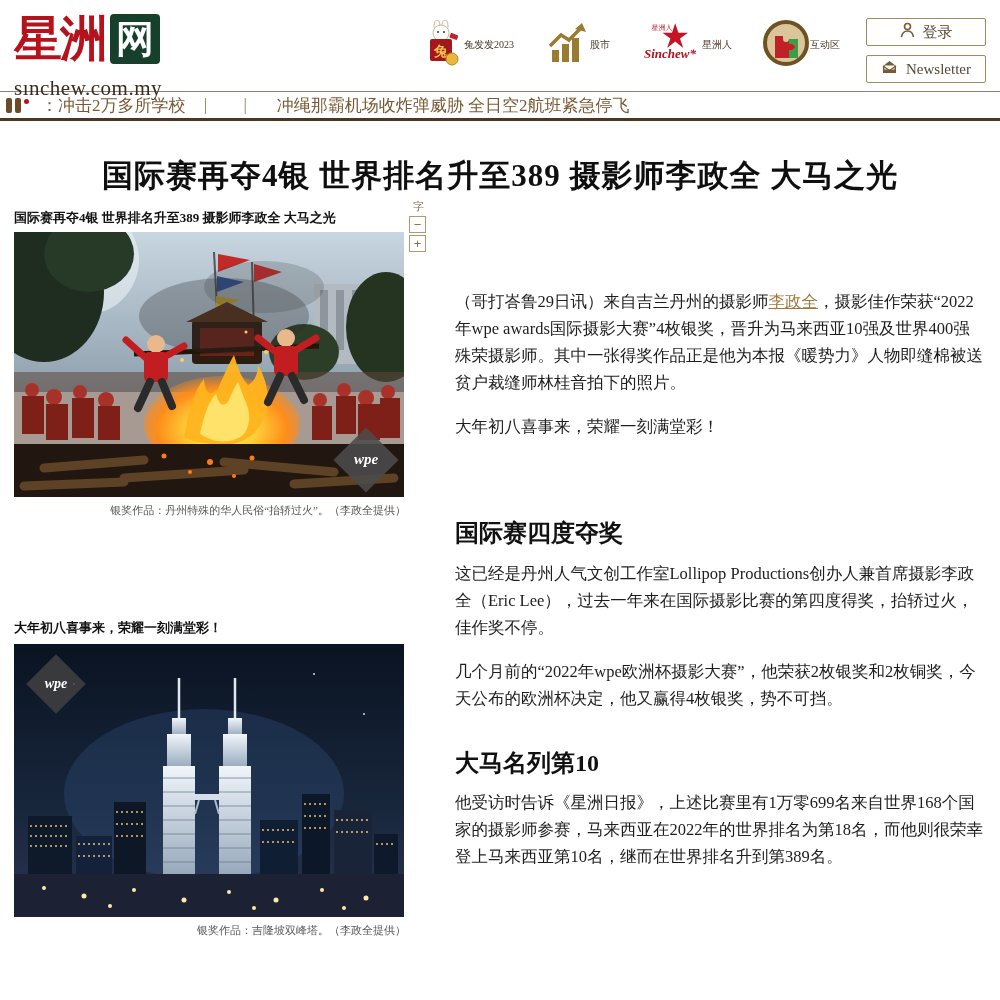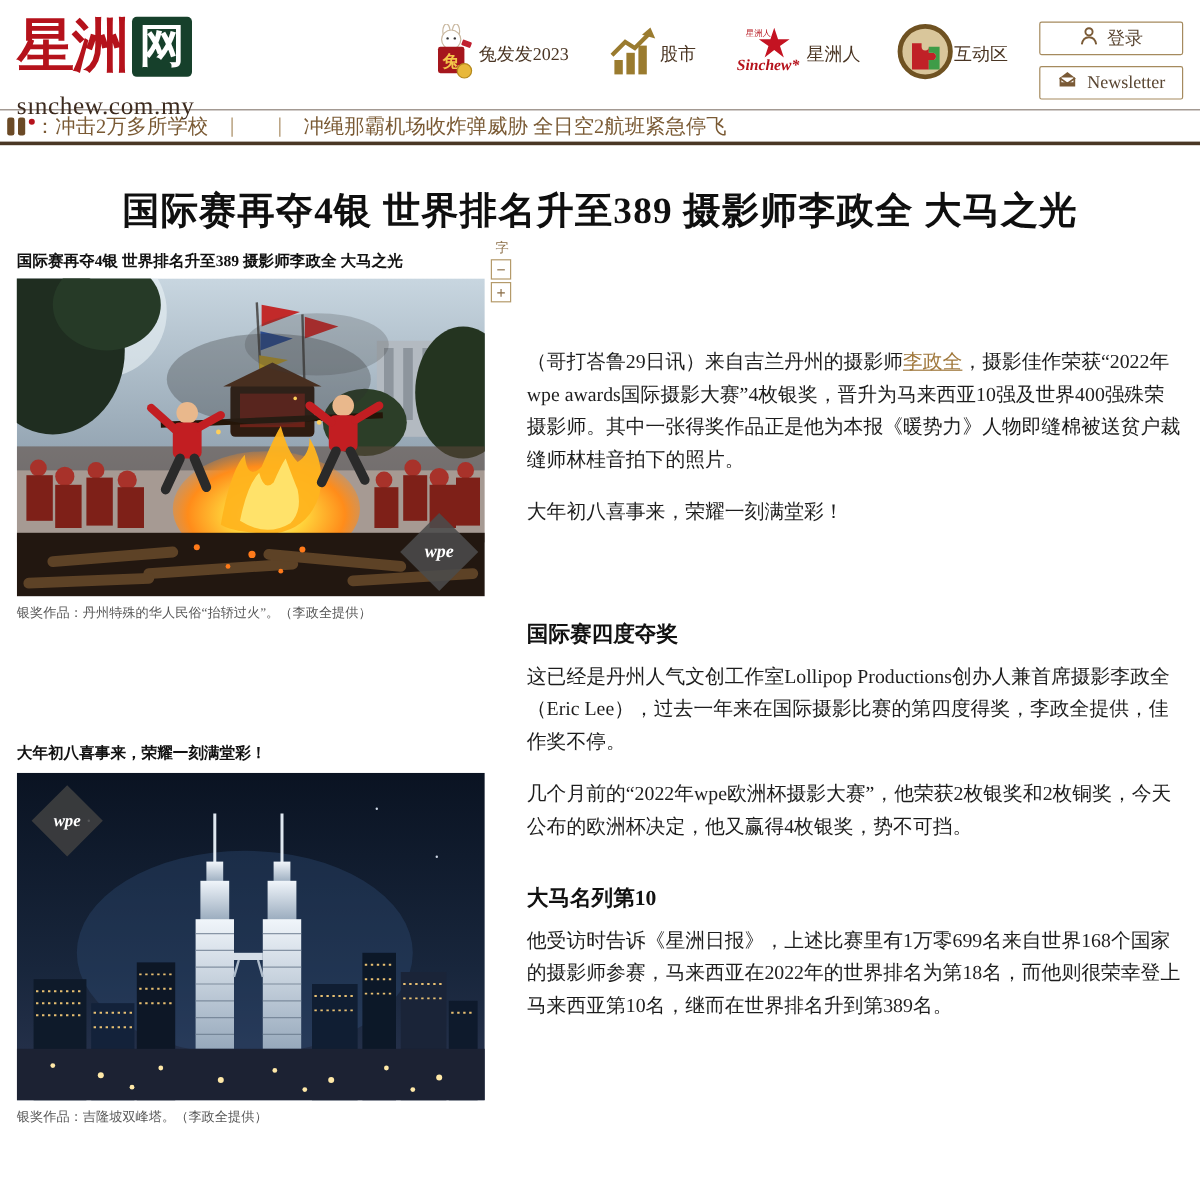--- a/index.html
+++ b/index.html
@@ -19,7 +19,7 @@
   .header-nav{display:flex;align-items:flex-end;gap:30px;margin-left:auto;margin-top:8px;}
   .nav-item{display:flex;flex-direction:row;align-items:center;cursor:pointer;min-width:56px;}
   .nav-icon{height:46px;display:flex;align-items:center;justify-content:center;}
-  .nav-label{font-size:15px;color:#4a3523;margin-top:4px;white-space:nowrap;}
+  .nav-label{font-size:10px;color:#4a3523;margin-top:4px;white-space:nowrap;}
 
   .header-actions{display:flex;flex-direction:column;gap:9px;margin-left:26px;margin-top:6px;}
   .hbtn{display:flex;align-items:center;justify-content:center;gap:8px;width:120px;height:28px;background:#fff;border:1px solid #a58a5e;border-radius:2px;color:#5a4632;font-size:15px;cursor:pointer;font-family:"Liberation Serif",serif;}

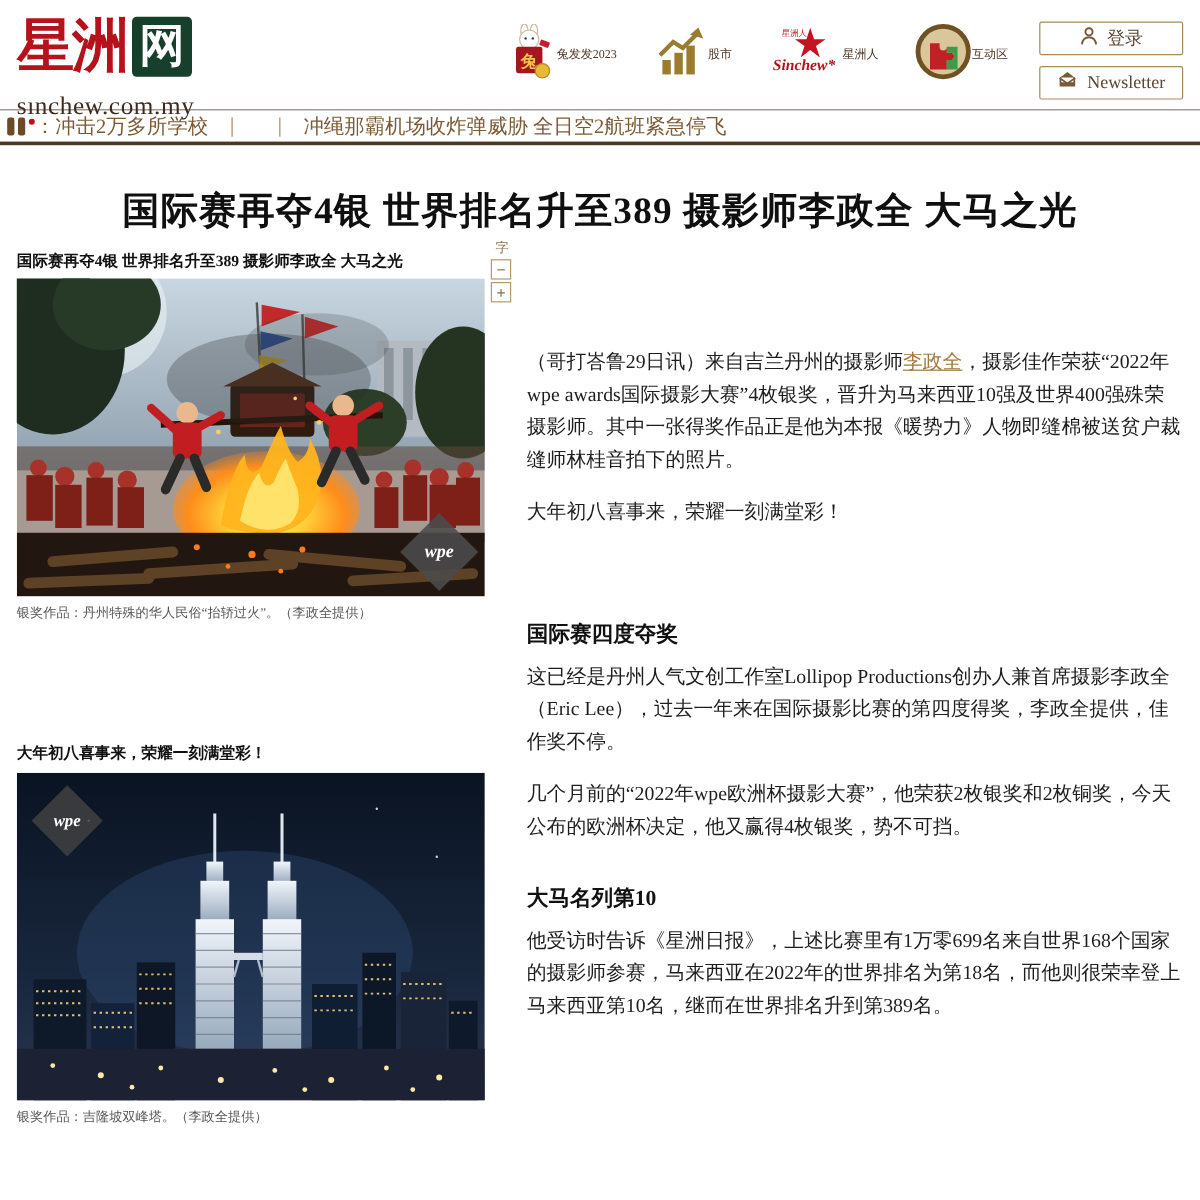--- a/index.html
+++ b/index.html
@@ -28,7 +28,7 @@
   .ticker-bar{display:flex;align-items:center;height:26px;padding:0 0 0 6px;border-bottom:3px solid #4a3724;overflow:hidden;white-space:nowrap;}
   .ticker-pause{display:inline-flex;gap:3px;margin-right:8px;}
   .ticker-pause i{display:inline-block;width:6px;height:15px;background:#6b4a26;border-radius:2px;}
-  .ticker-item{font-size:17px;color:#7a5a34;cursor:pointer;}
+  .ticker-item{font-size:17px;color:#7a5a34;cursor:pointer;margin-left:12px;}
   .ticker-sep{color:#a88c62;margin:0 12px;font-size:16px;}
 
   

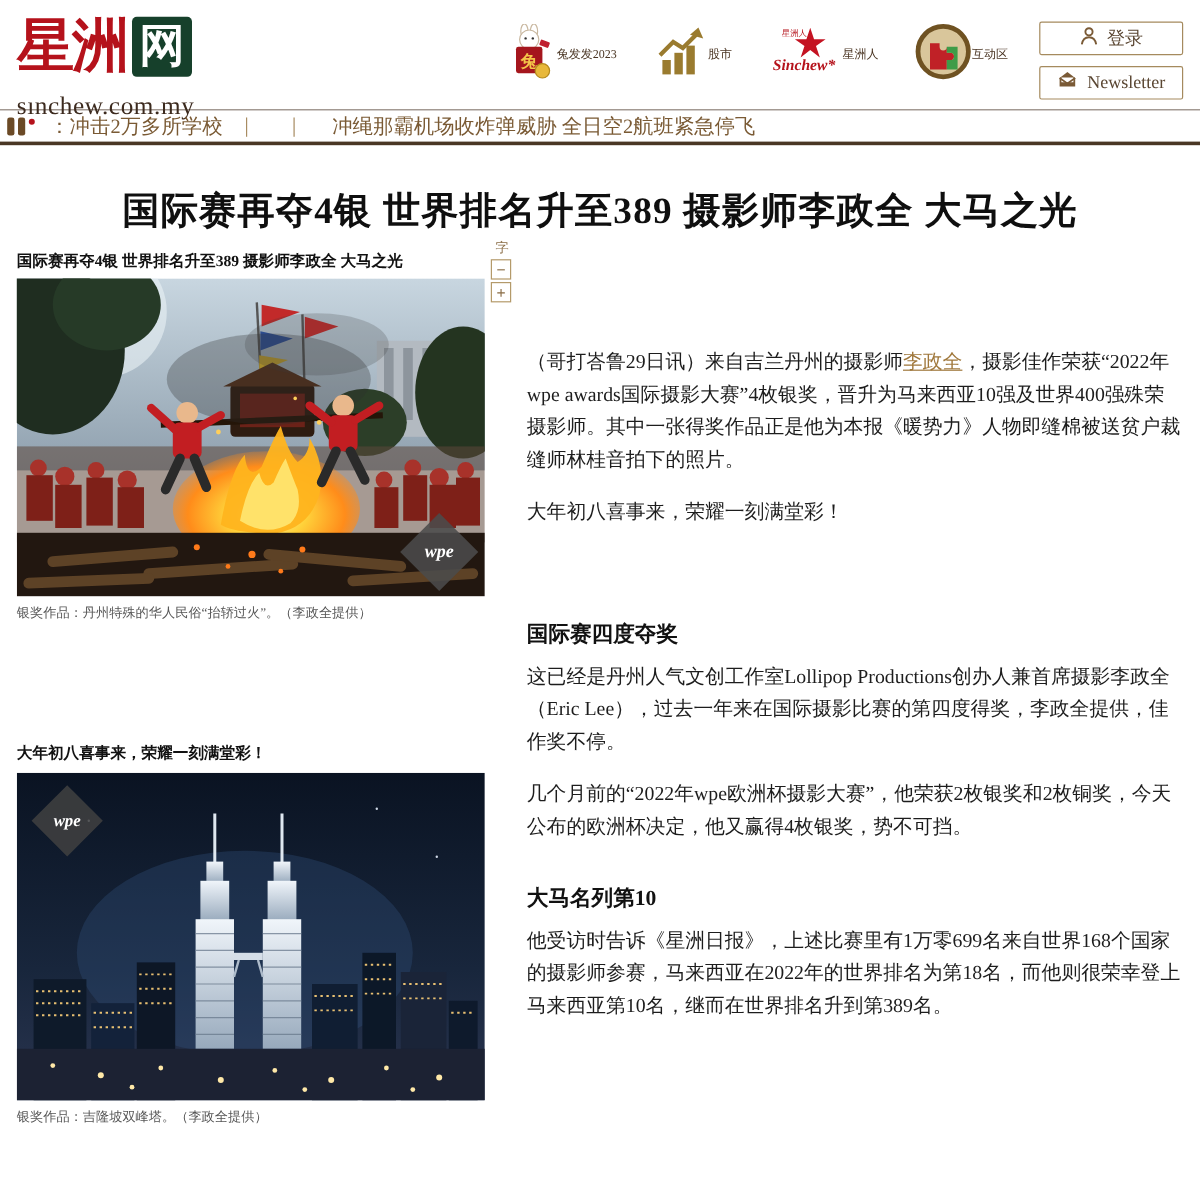--- a/index.html
+++ b/index.html
@@ -47,7 +47,7 @@
   .font-size-label{font-size:11px;color:#8a6d46;margin:-9px 0 2px 4px;}
   .fbtn{width:17px;height:17px;border:1px solid #b49a6a;background:#fff;color:#8a6d46;font-size:13px;line-height:14px;text-align:center;padding:0;cursor:pointer;margin-bottom:2px;}
 
-  .col-right{flex:1;padding-top:80px;font-size:16.5px;line-height:1.64;color:#1d1d1d;}
+  .col-right{flex:1;padding-top:80px;font-size:16.5px;line-height:1.64;color:#1d1d1d;margin-left:16px;}
   .col-right p{margin:0 0 17px 0;}
   .inline-link{color:#a0783c;text-decoration:underline;cursor:pointer;}
   .sec-h{font-size:18px;font-weight:bold;color:#111;margin:0 0 6px 0;}

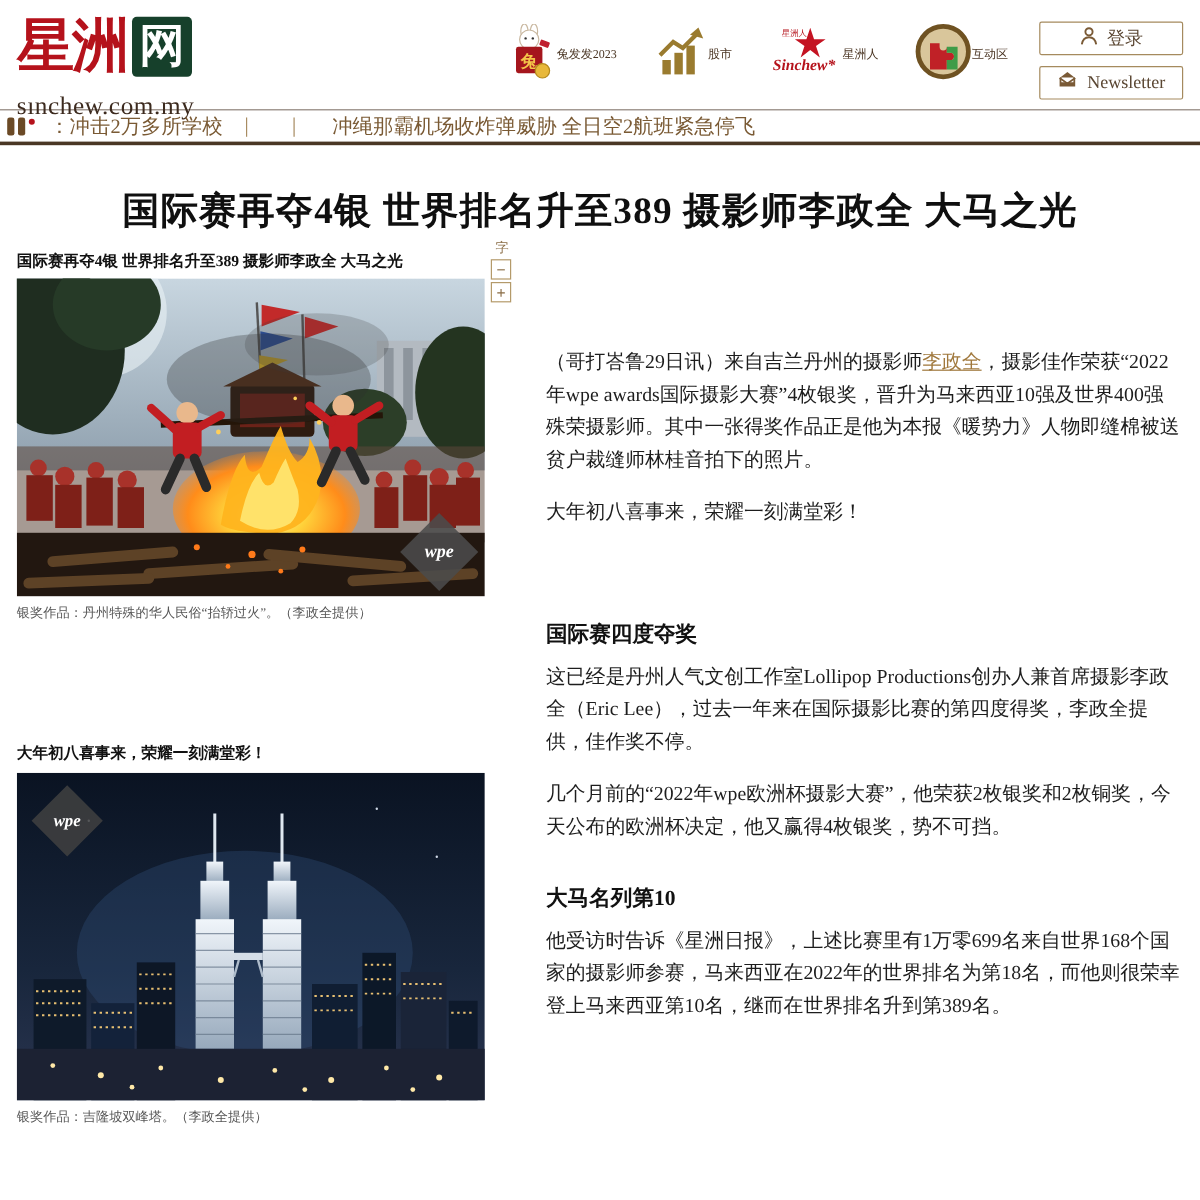--- a/index.html
+++ b/index.html
@@ -40,7 +40,7 @@
   .photo-kicker{font-size:13px;font-weight:bold;color:#111;line-height:1.3;margin:2px 0 5px 0;}
   figure{margin:0;}
   .photo-frame{width:390px;display:block;}
-  figcaption{font-size:11px;color:#565656;text-align:left;margin-top:6px;}
+  figcaption{font-size:11px;color:#565656;text-align:right;margin-top:6px;}
   .photo-label2{font-size:13px;font-weight:bold;color:#111;margin:101px 0 7px 0;}
 
   .col-widget{width:30px;flex:0 0 30px;display:flex;flex-direction:column;align-items:flex-start;padding-left:3px;}

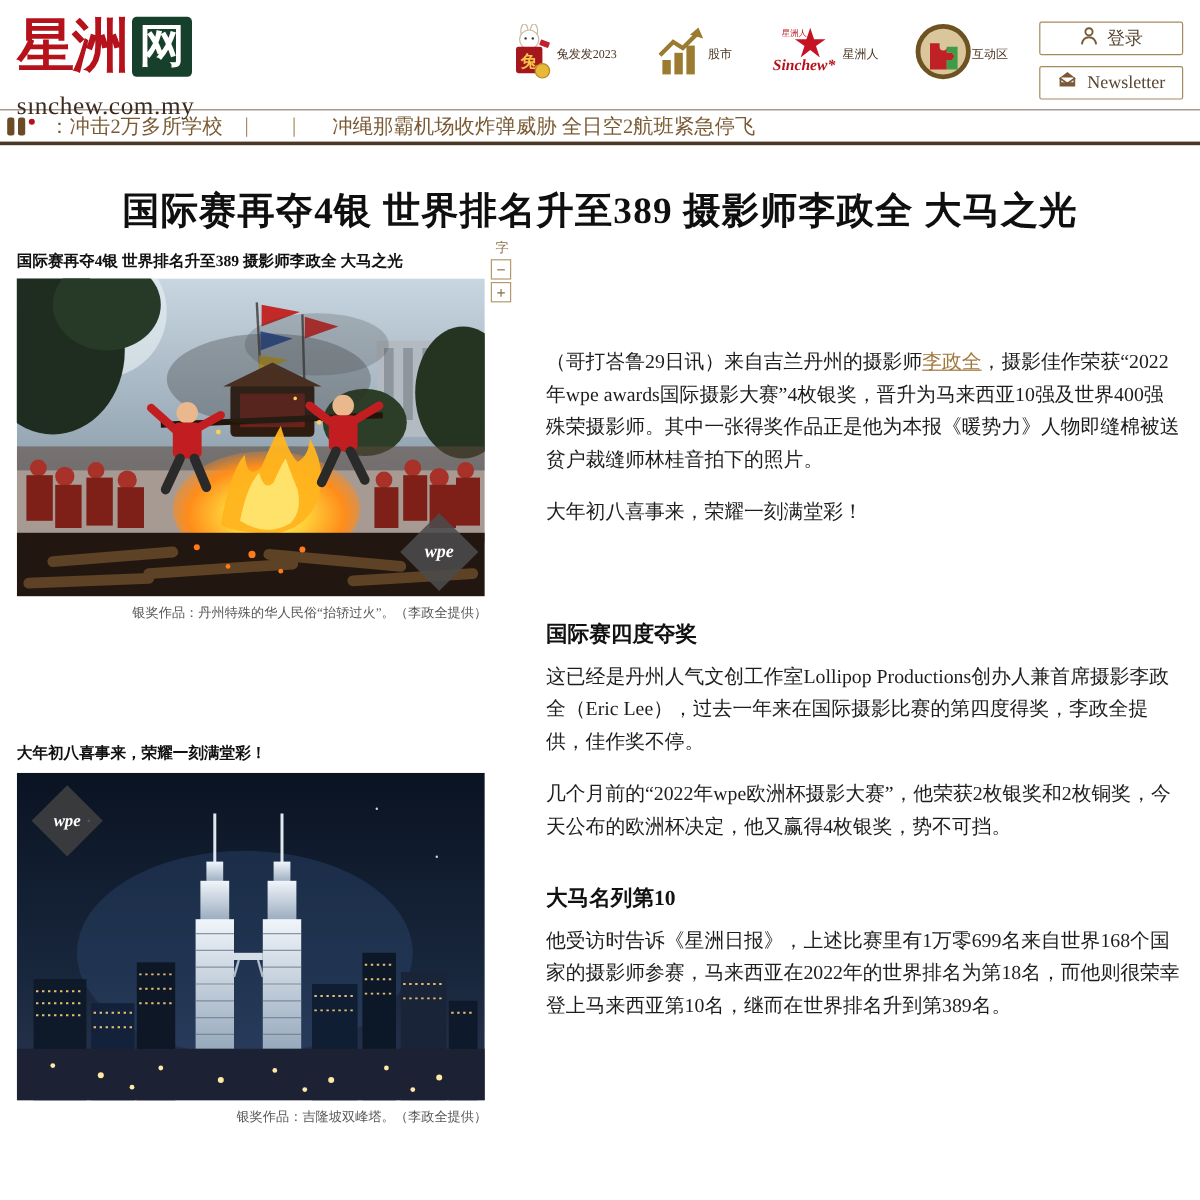--- a/index.html
+++ b/index.html
@@ -50,7 +50,7 @@
   .col-right{flex:1;padding-top:80px;font-size:16.5px;line-height:1.64;color:#1d1d1d;margin-left:16px;}
   .col-right p{margin:0 0 17px 0;}
   .inline-link{color:#a0783c;text-decoration:underline;cursor:pointer;}
-  .sec-h{font-size:18px;font-weight:bold;color:#111;margin:0 0 6px 0;}
+  .sec-h{font-size:24px;font-weight:bold;color:#111;margin:0 0 6px 0;}
   .sec-h.first{margin-top:74px;}
   .sec-h.second{margin-top:32px;}
 </style>

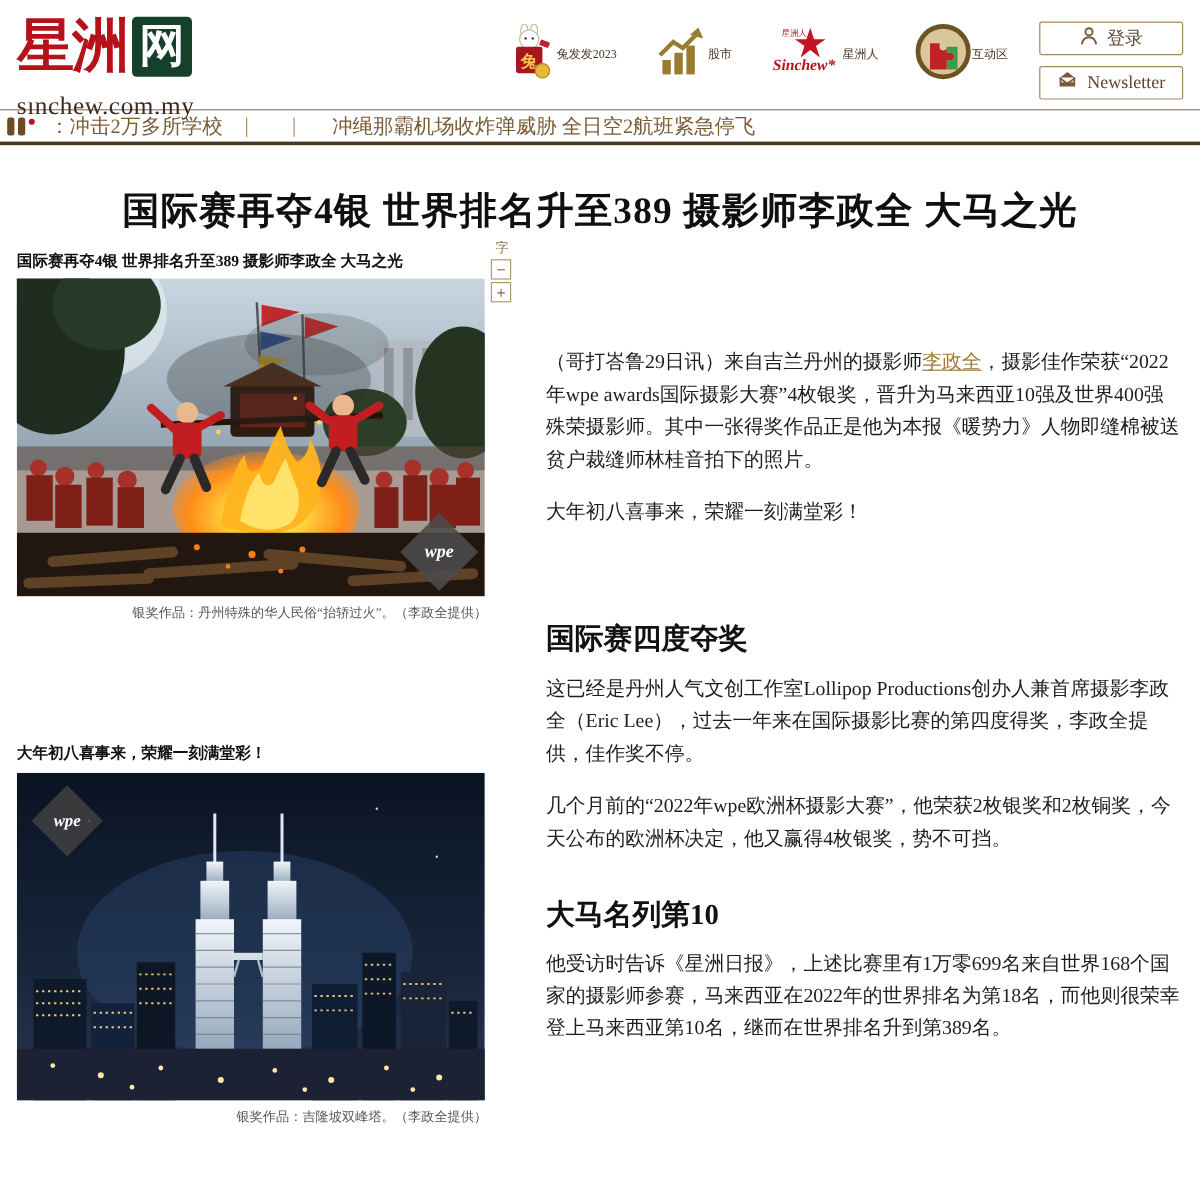--- a/index.html
+++ b/index.html
@@ -379,7 +379,7 @@
       <p>大年初八喜事来，荣耀一刻满堂彩！</p>
 
       <h2 class="sec-h first">国际赛四度夺奖</h2>
-      <p>这已经是丹州人气文创工作室Lollipop Productions创办人兼首席摄影李政全（Eric Lee），过去一年来在国际摄影比赛的第四度得奖，李政全提供，佳作奖不停。</p>
+      <p>这已经是丹州人气文创工作室Lollipop Productions创办人兼首席摄影李政全（Eric Lee），过去一年来在国际摄影比赛的第四度得奖，抬轿过火，佳作奖不停。</p>
       <p>几个月前的“2022年wpe欧洲杯摄影大赛”，他荣获2枚银奖和2枚铜奖，今天公布的欧洲杯决定，他又赢得4枚银奖，势不可挡。</p>
 
       <h2 class="sec-h second">大马名列第10</h2>

